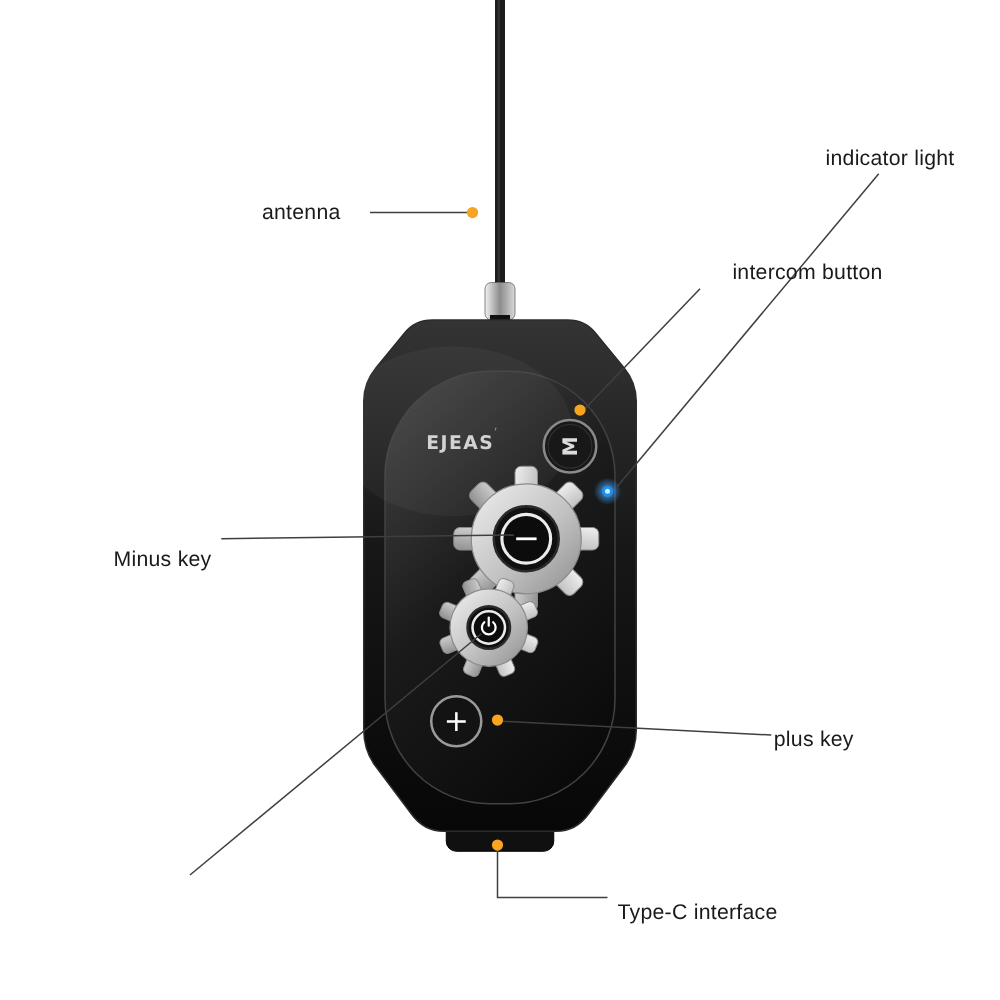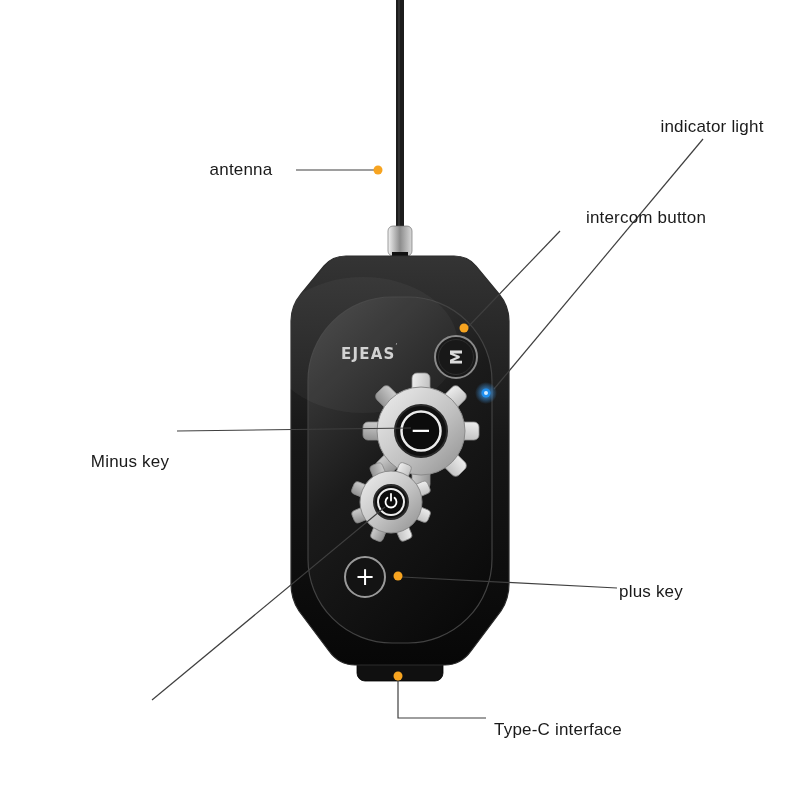--- a/index.html
+++ b/index.html
@@ -134,7 +134,7 @@
   <div class="label" style="left:241px;top:170px;">antenna</div>
   <div class="label" style="left:712px;top:127px;">indicator light</div>
   <div class="label" style="left:646px;top:218px;">intercom button</div>
-  <div class="label" style="left:130px;top:462px;">Minus key</div>
+  <div class="label" style="left:130px;top:448px;">Minus key</div>
   <div class="label" style="left:651px;top:592px;text-align:center;">plus key</div>
   <div class="label" style="left:558px;top:730px;">Type-C interface</div>
 

